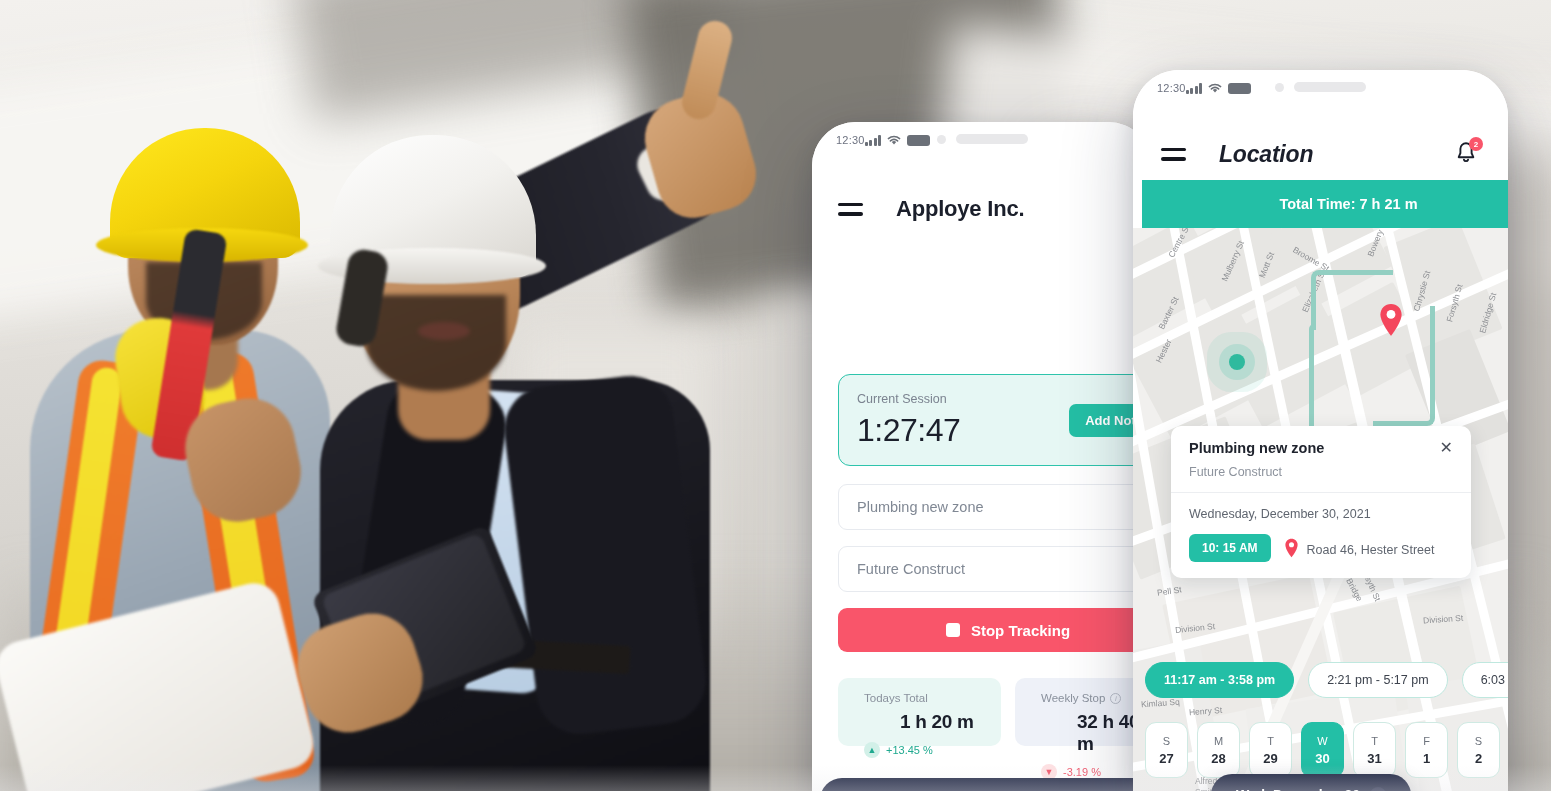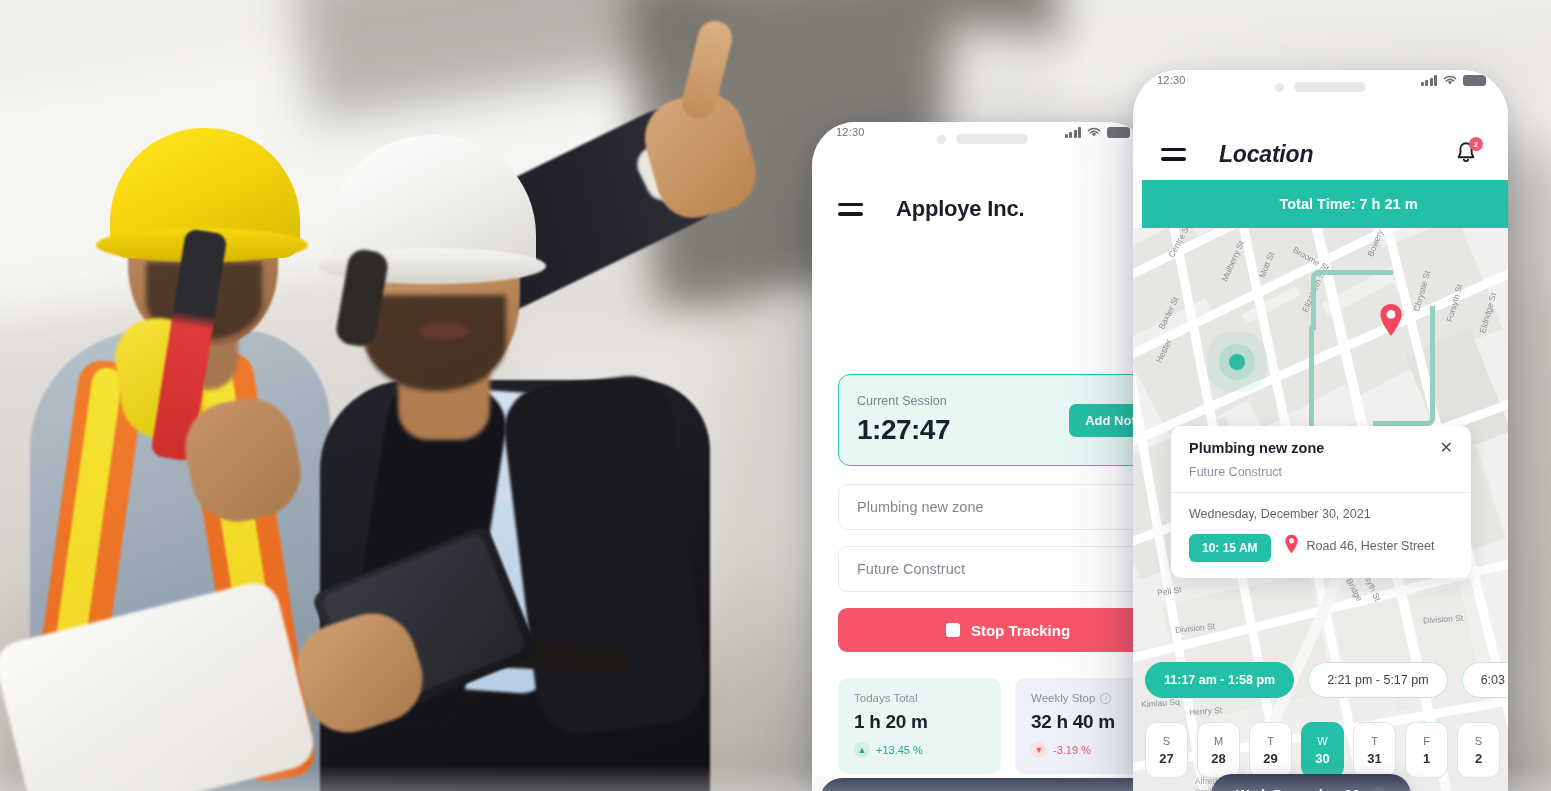--- a/index.html
+++ b/index.html
@@ -265,8 +265,8 @@
   .notch-bar { width: 72px; height: 10px; border-radius: 6px; background: #e8e8ea; }
 
   .statusbar {
-    position: absolute; top: 4px; left: 24px; right: 22px;
-    display: flex; justify-content: space-between; align-items: center;
+    position: absolute; top: 12px; left: 24px; right: 22px;
+    display: flex; align-items: center;
   }
   .status-time { font-size: 11px; color: #6d7280; letter-spacing: .2px; font-weight: 500; }
   .status-icons { display: flex; align-items: center; gap: 6px; }

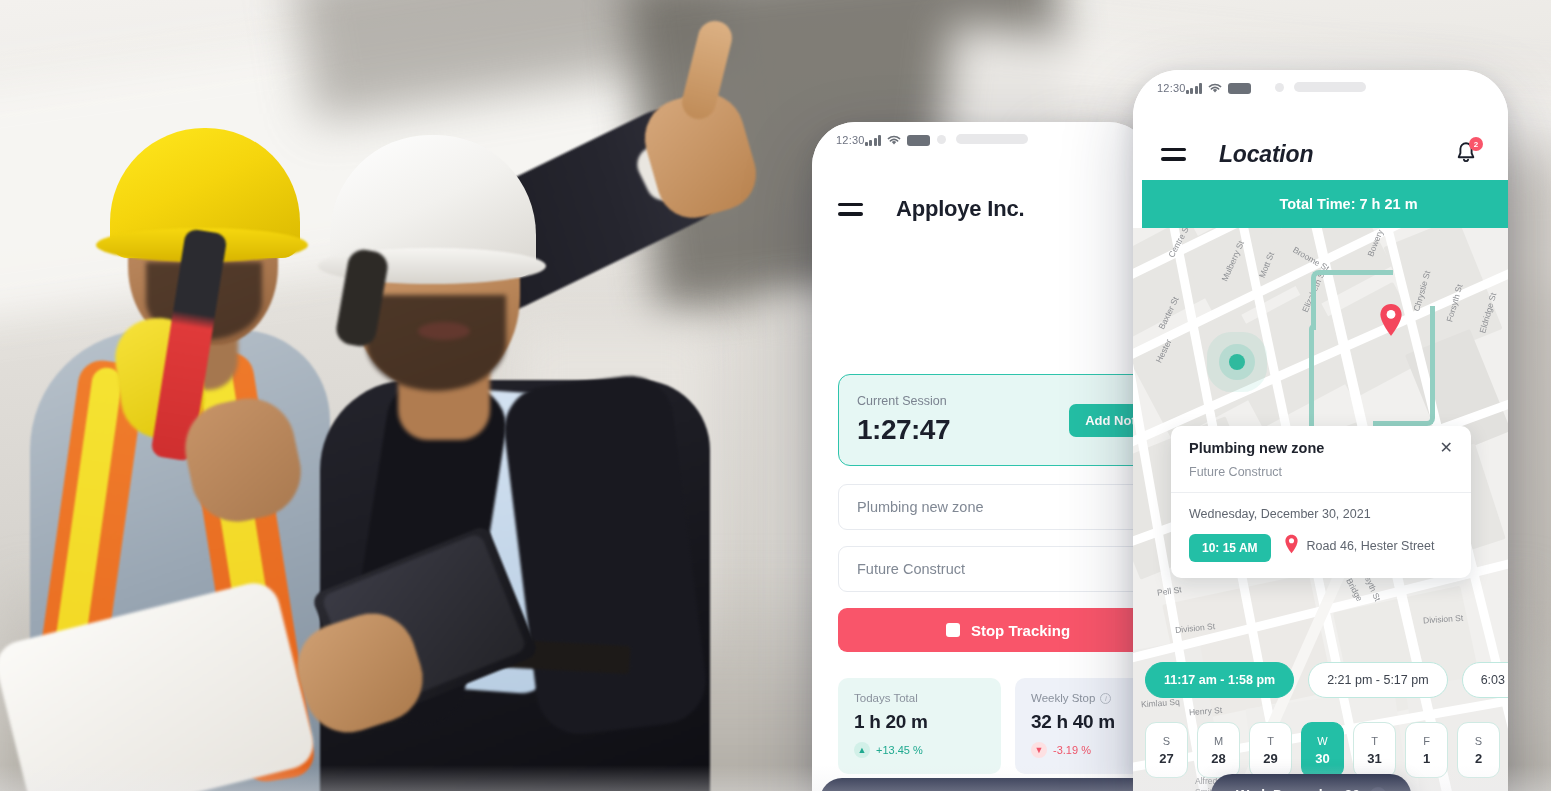--- a/index.html
+++ b/index.html
@@ -298,7 +298,7 @@
   }
   .session-left { flex: 1; }
   .session-label { font-size: 12.5px; color: #7b8390; margin-bottom: 6px; }
-  .session-time { font-size: 28px; font-weight: 700; color: #1b1f2b; letter-spacing: -.5px; }
+  .session-time { font-size: 32px; font-weight: 400; color: #1b1f2b; letter-spacing: -.5px; }
   .add-note-btn {
     background: #24bfa5; color: #fff; border: none; border-radius: 7px;
     padding: 9px 16px; font-size: 13px; font-weight: 600; cursor: pointer;

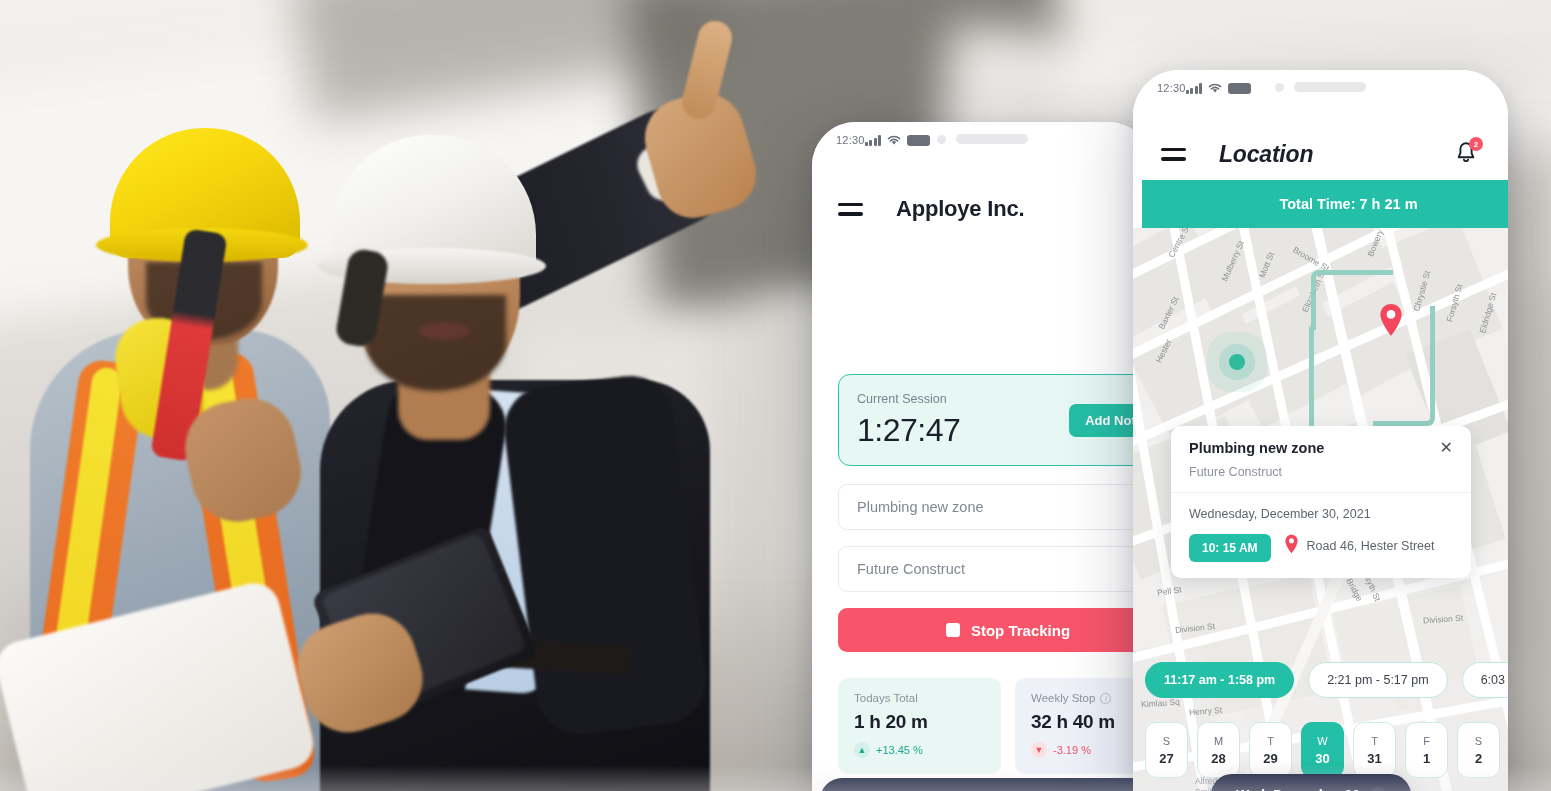--- a/index.html
+++ b/index.html
@@ -408,7 +408,7 @@
   .info-sub { font-size: 12.5px; color: #8d939d; margin-top: 9px; }
   .info-body { border-top: 1px solid #eceef1; padding: 14px 18px 16px; }
   .info-date { font-size: 12.5px; color: #5f656f; }
-  .info-row { display: flex; align-items: flex-start; gap: 13px; margin-top: 13px; }
+  .info-row { display: flex; align-items: flex-end; gap: 13px; margin-top: 13px; }
   .time-chip {
     background: #23bfa6; color: #fff; border-radius: 6px; padding: 7px 13px;
     font-size: 12px; font-weight: 600; cursor: pointer;

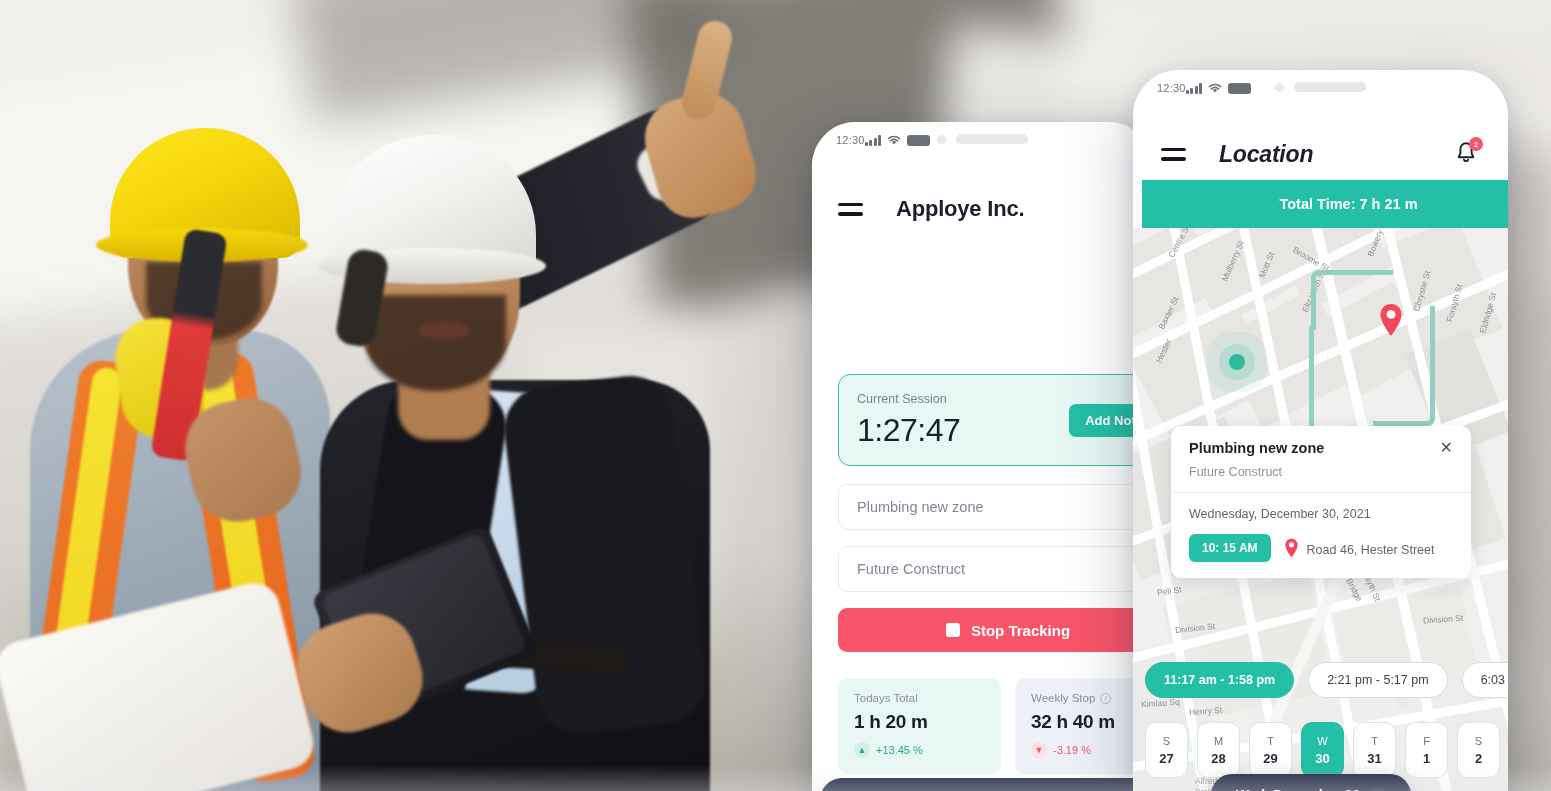--- a/index.html
+++ b/index.html
@@ -740,7 +740,7 @@
       </div>
 
       <div class="session-chips">
-        <div class="sess-chip active">11:17 am - 1:58 pm</div>
+        <div class="sess-chip active">11:17 am - 3:58 pm</div>
         <div class="sess-chip">2:21 pm - 5:17 pm</div>
         <div class="sess-chip">6:03 pm - 6:2</div>
       </div>

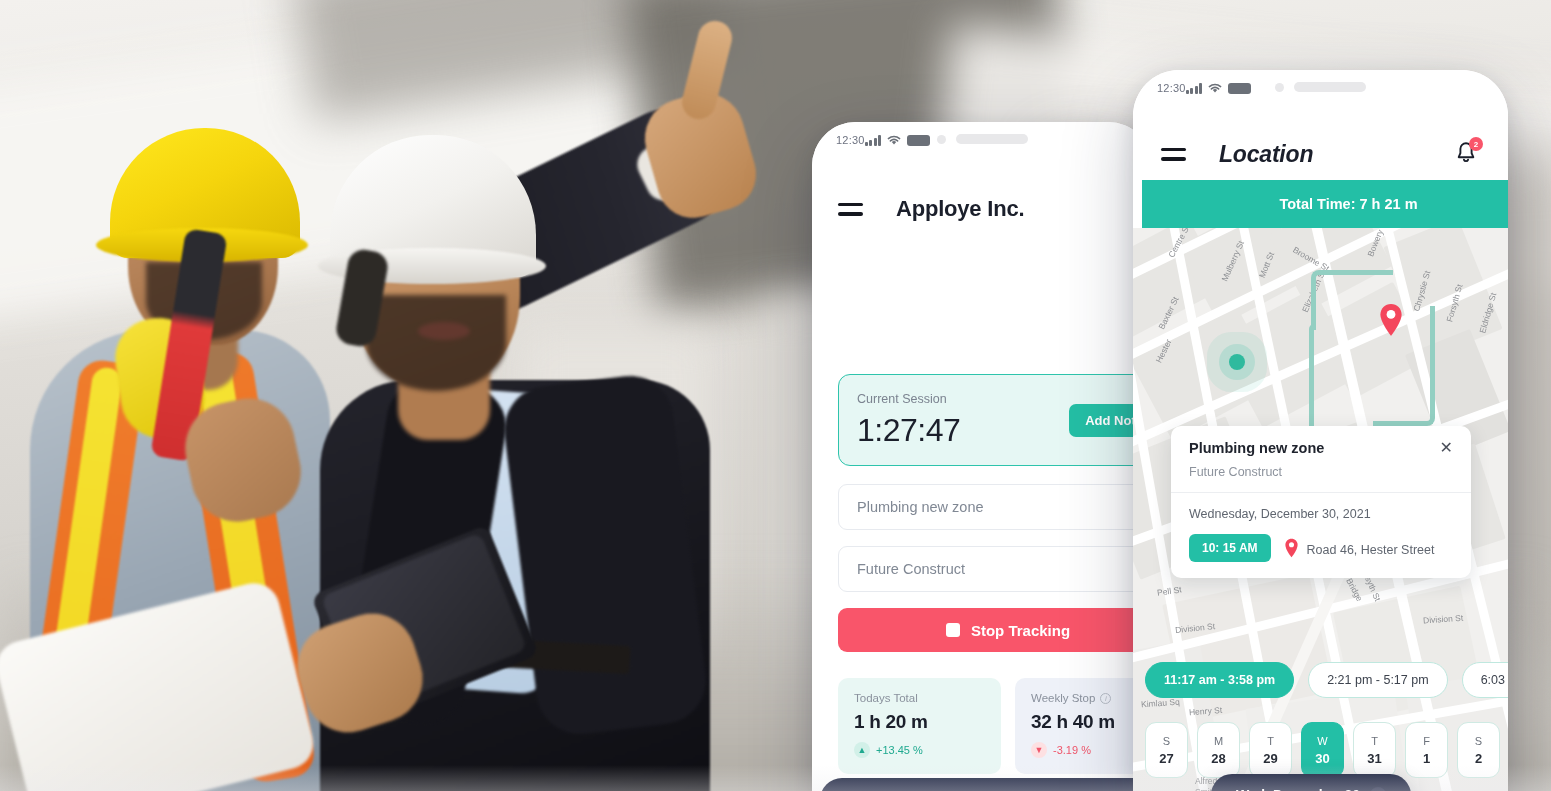--- a/index.html
+++ b/index.html
@@ -324,7 +324,7 @@
   .stop-square { width: 14px; height: 14px; background: #fff; border-radius: 3px; }
 
   .totals { position: absolute; left: 26px; top: 556px; display: flex; gap: 14px; }
-  .total-card { width: 163px; height: 96px; border-radius: 10px; padding: 14px 16px; }
+  .total-card { width: 163px; height: 68px; border-radius: 10px; padding: 14px 26px; }
   .total-card.today { background: #e9f7f4; }
   .total-card.weekly { background: #eef1f8; }
   .total-label { font-size: 11.5px; color: #8a919d; display:flex; align-items:center; gap:5px; }

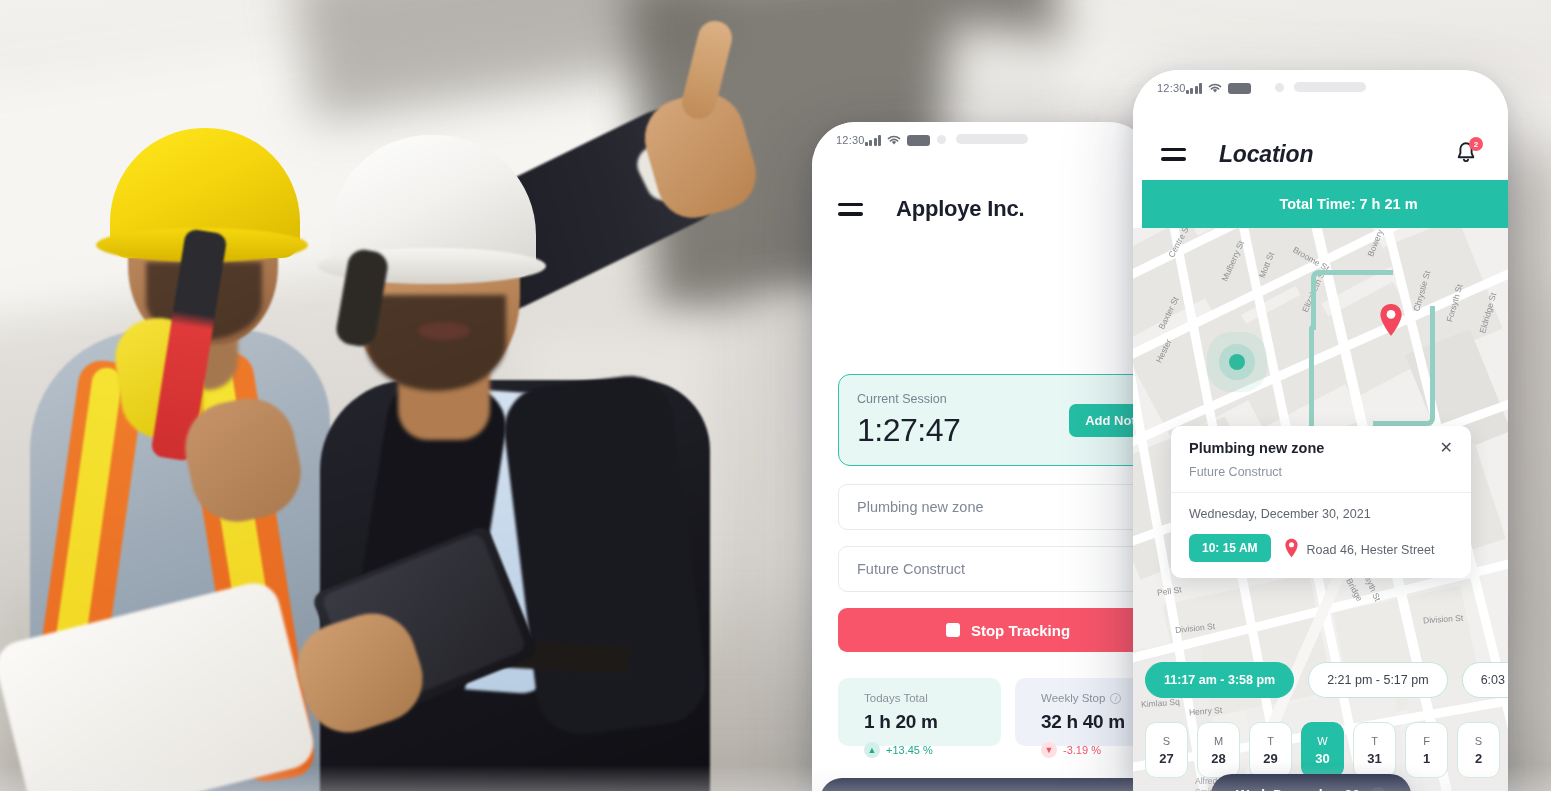--- a/index.html
+++ b/index.html
@@ -328,7 +328,7 @@
   .total-card.today { background: #e9f7f4; }
   .total-card.weekly { background: #eef1f8; }
   .total-label { font-size: 11.5px; color: #8a919d; display:flex; align-items:center; gap:5px; }
-  .total-value { font-size: 19px; font-weight: 800; color: #1b1f2b; margin-top: 7px; letter-spacing:-.3px; }
+  .total-value { font-size: 19px; font-weight: 800; color: #1b1f2b; margin-top: 7px; letter-spacing:-.3px;margin-left:36px; }
   .total-delta { margin-top: 9px; display: flex; align-items: center; gap: 6px; font-size: 11px; }
   .delta-dot { width: 16px; height: 16px; border-radius: 50%; display:flex; align-items:center; justify-content:center; font-size: 9px; }
   .delta-up { background: #d2f0e8; color: #1fa98f; }

